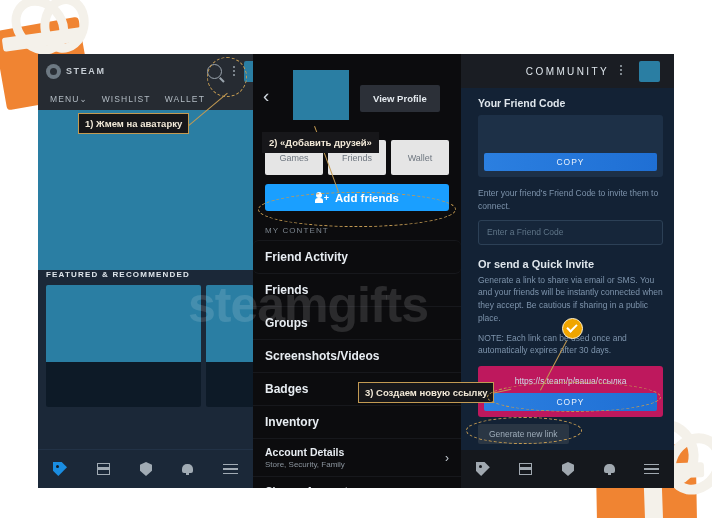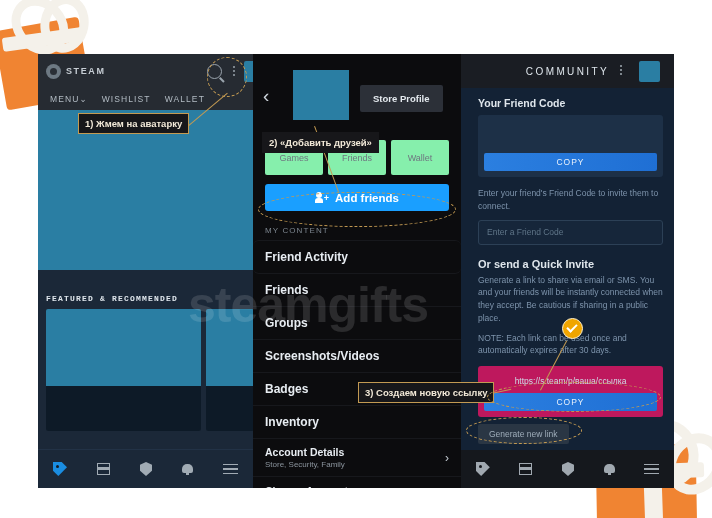--- a/index.html
+++ b/index.html
@@ -202,7 +202,7 @@
       <div class="m-top">
         <div class="back-chev">‹</div>
         <div class="m-avatar"></div>
-        <div class="view-profile">Store Profile</div>
+        <div class="view-profile">View Profile</div>
       </div>
       <div class="m-tiles">
         <div class="m-tile">Games</div>

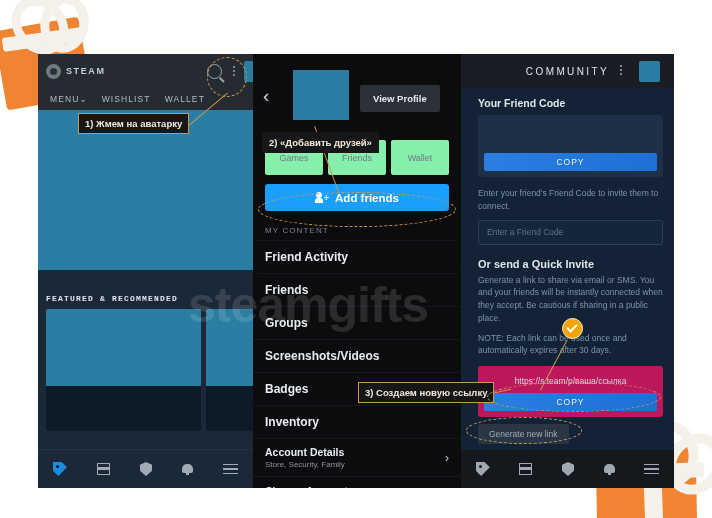--- a/index.html
+++ b/index.html
@@ -63,7 +63,7 @@
   .m-avatar{position:absolute;left:40px;top:16px;width:56px;height:50px;background:#2a7ea3;}
   .view-profile{position:absolute;left:107px;top:31px;background:#2c3038;color:#e4e9ee;font-size:9.5px;font-weight:bold;padding:8px 13px;border-radius:2px;}
   .m-tiles{display:flex;gap:5px;padding:0 12px;margin-top:16px;}
-  .m-tile{flex:1;height:35px;background:#86efac;border-radius:2px;display:flex;align-items:center;justify-content:center;color:#6f7780;font-size:9px;}
+  .m-tile{flex:1;height:35px;background:#e5e5e5;border-radius:2px;display:flex;align-items:center;justify-content:center;color:#6f7780;font-size:9px;}
   .add-friends{margin:9px 12px 0 12px;height:27px;background:#1a9fff;border-radius:3px;display:flex;align-items:center;justify-content:center;gap:7px;color:#fff;font-size:11.5px;font-weight:bold;}
   .af-icon{width:13px;height:11px;position:relative;}
   .af-icon:before{content:"";position:absolute;left:1px;top:0;width:6px;height:6px;border-radius:50%;background:#fff;}

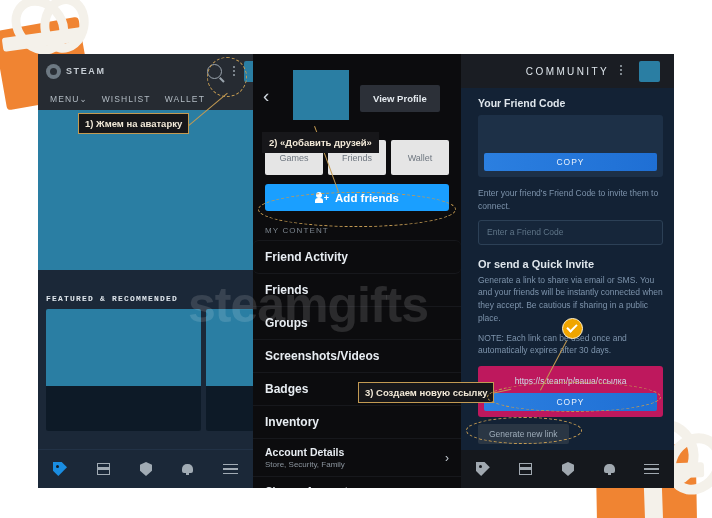--- a/index.html
+++ b/index.html
@@ -48,7 +48,7 @@
   .l-nav span{color:#b3bcc4;font-size:8.5px;letter-spacing:1.1px;}
   .chev-s{font-size:7px;}
   .l-hero{height:160px;background:#2a7ea3;}
-  .l-sec{padding:24px 8px 0 8px;font-family:Liberation Mono, monospace;}
+  .l-sec{padding:0 8px 0 8px;}
   .l-sec-title{color:#dfe6ec;font-size:8px;letter-spacing:1.2px;font-weight:bold;margin-bottom:6px;}
   .l-cards{display:flex;gap:5px;}
   .l-card{width:155px;height:122px;border-radius:2px;background:linear-gradient(180deg,#2a7ea3 0%,#2a7ea3 63%,#0d1a27 63%,#0d1a27 100%);}

